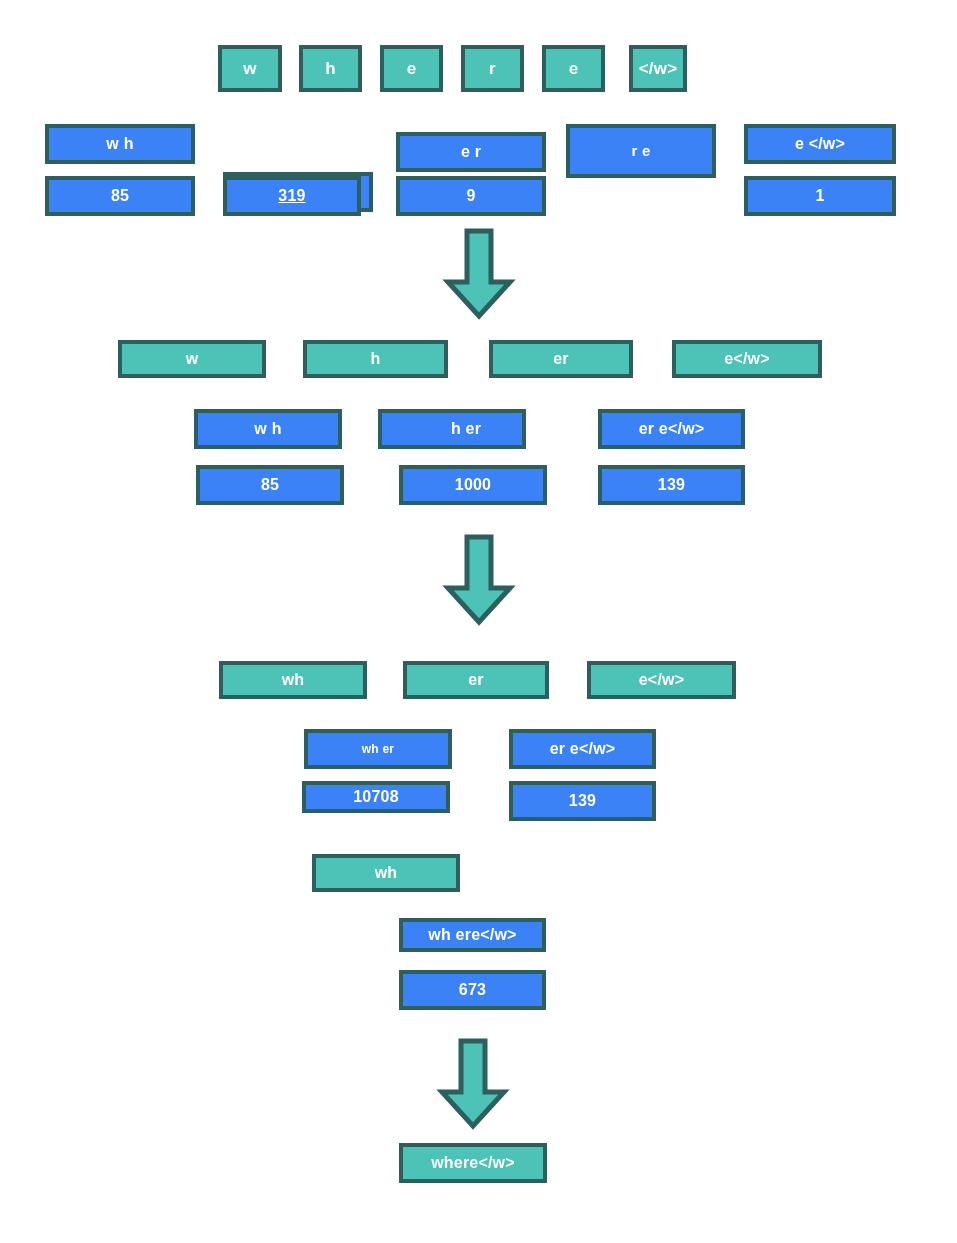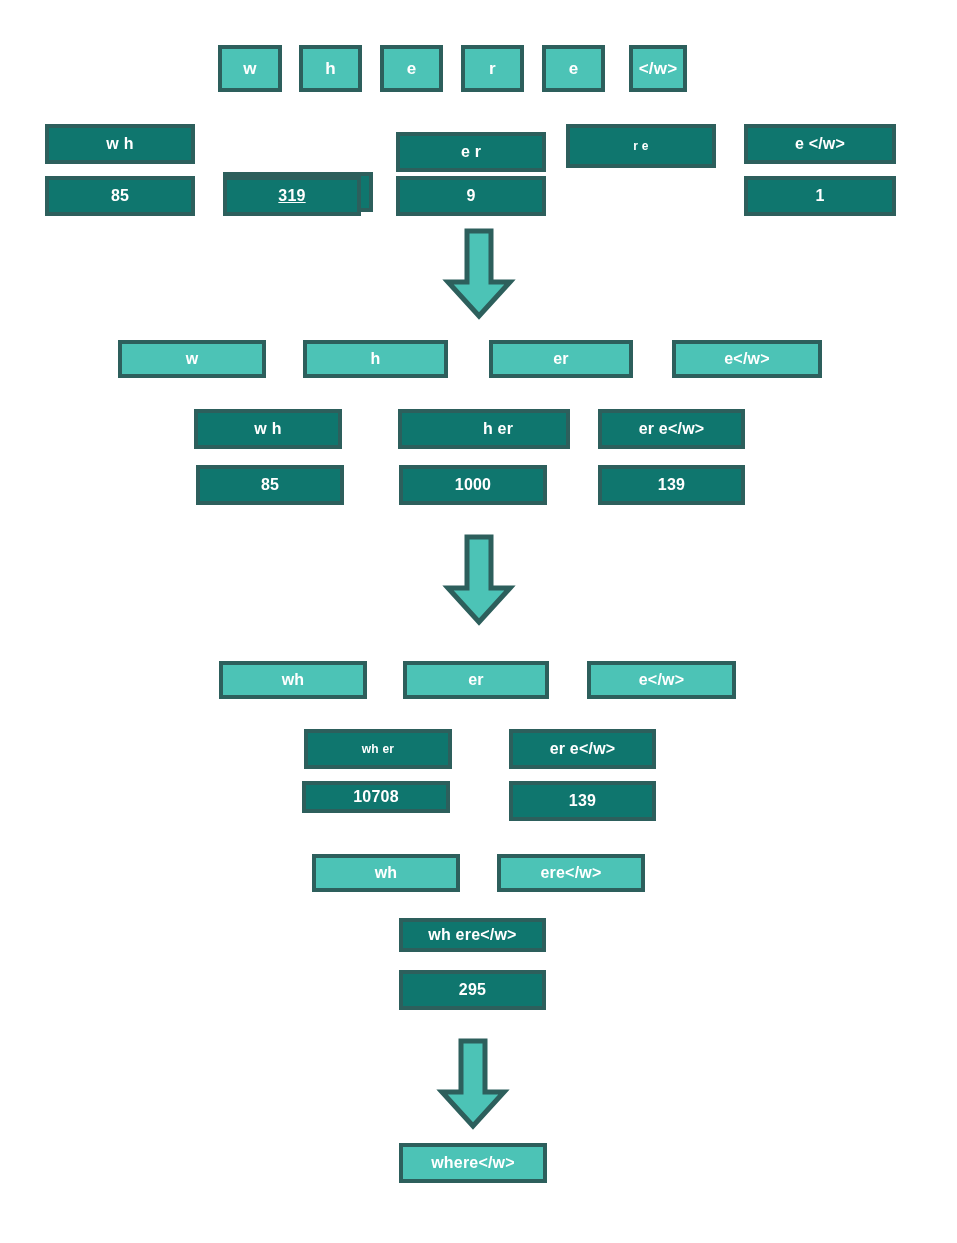--- a/index.html
+++ b/index.html
@@ -40,7 +40,7 @@
     border-color: #2d5f5c;
   }
   .box.green {
-    background: #0f766e;
+    background: #3b82f6;
     border-color: #2d5f5c;
   }
   .arrow {

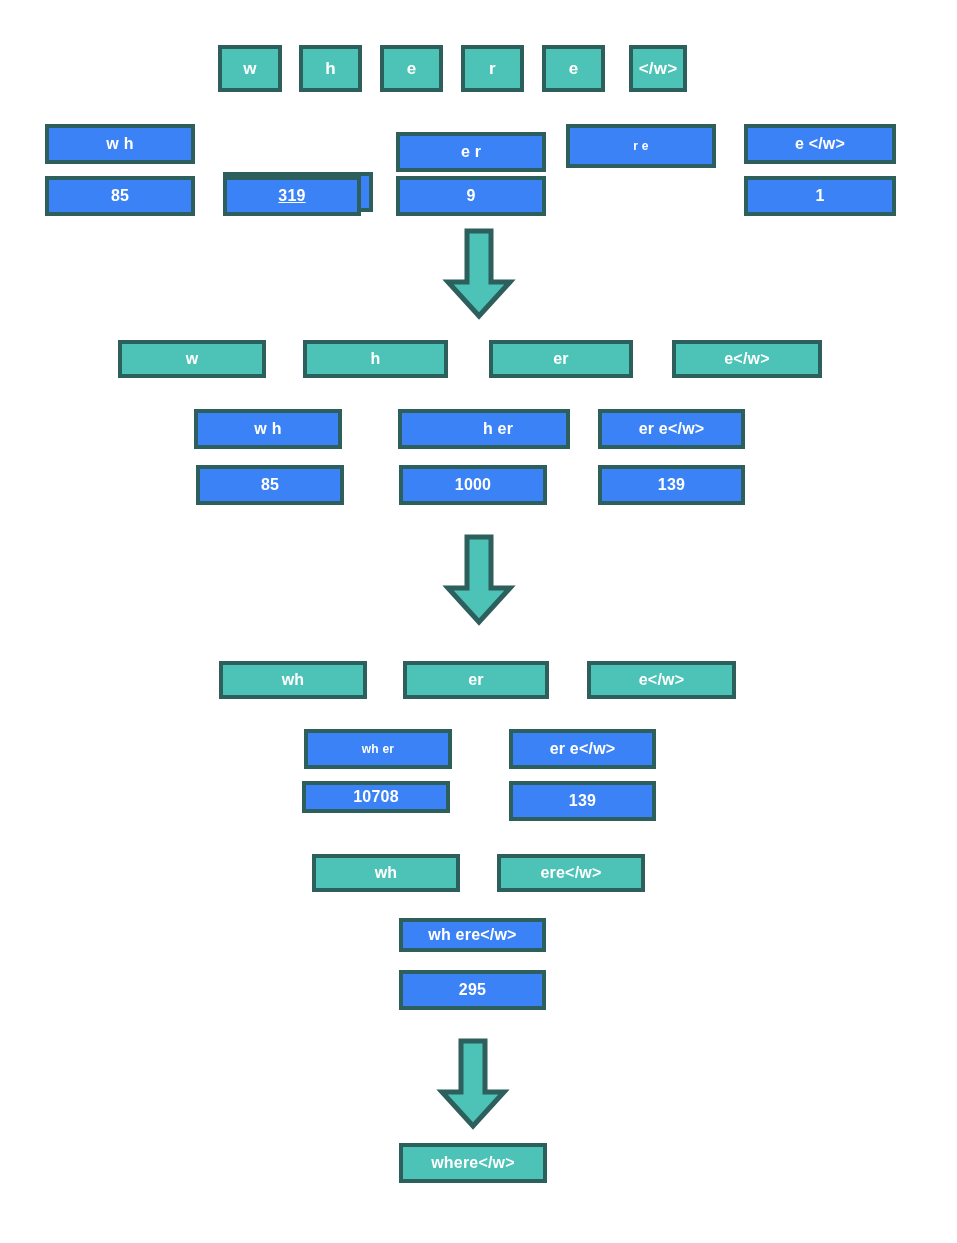--- a/index.html
+++ b/index.html
@@ -65,7 +65,7 @@
   <div class="box green" style="left:45px; top:124px; width:150px; height:40px; font-size:16px;">w h</div>
   <div class="box green" style="left:223px; top:124px; width:150px; height:40px; font-size:16px;margin-top:48px;">h e</div>
   <div class="box green" style="left:396px; top:124px; width:150px; height:40px; font-size:16px;margin-top:8px;">e r</div>
-  <div class="box green" style="left:566px; top:124px; width:150px; height:44px; font-size:12px;">r e</div>
+  <div class="box green" style="left:566px; top:124px; width:150px; height:54px; font-size:15px;">r e</div>
   <div class="box green" style="left:744px; top:124px; width:152px; height:40px; font-size:16px;">e &lt;/w&gt;</div>
 
   <div class="box green" style="left:45px; top:176px; width:150px; height:40px; font-size:16px;">85</div>

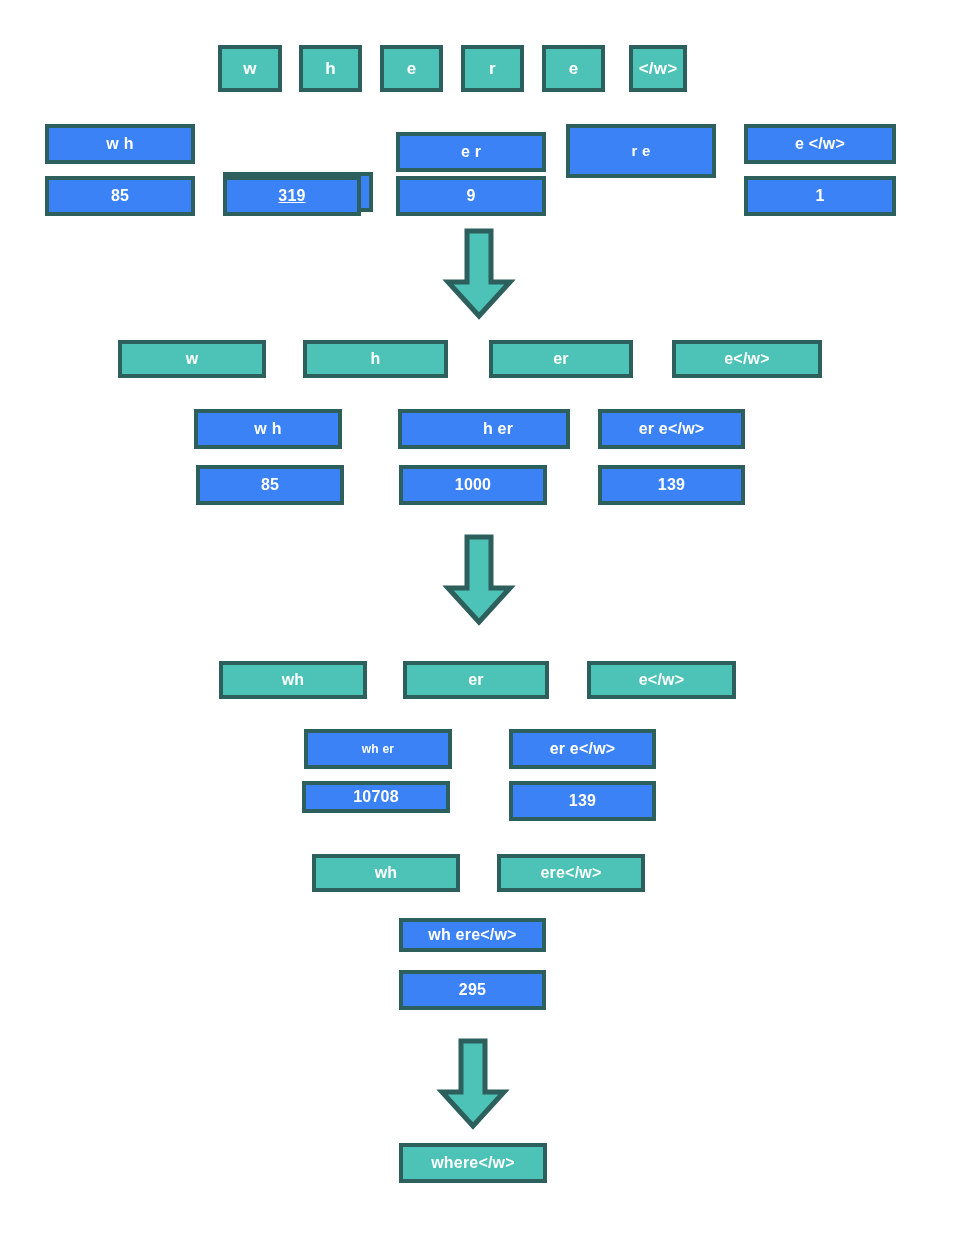--- a/index.html
+++ b/index.html
@@ -85,7 +85,7 @@
   <div class="box teal" style="left:672px; top:340px; width:150px; height:38px; font-size:16px;">e&lt;/w&gt;</div>
 
   <div class="box green" style="left:194px; top:409px; width:148px; height:40px; font-size:16px;">w h</div>
-  <div class="box green" style="left:398px; top:409px; width:172px; height:40px; font-size:16px;padding-left:28px;">h er</div>
+  <div class="box green" style="left:378px; top:409px; width:148px; height:40px; font-size:16px;padding-left:28px;">h er</div>
   <div class="box green" style="left:598px; top:409px; width:147px; height:40px; font-size:16px;">er e&lt;/w&gt;</div>
 
   <div class="box green" style="left:196px; top:465px; width:148px; height:40px; font-size:16px;">85</div>

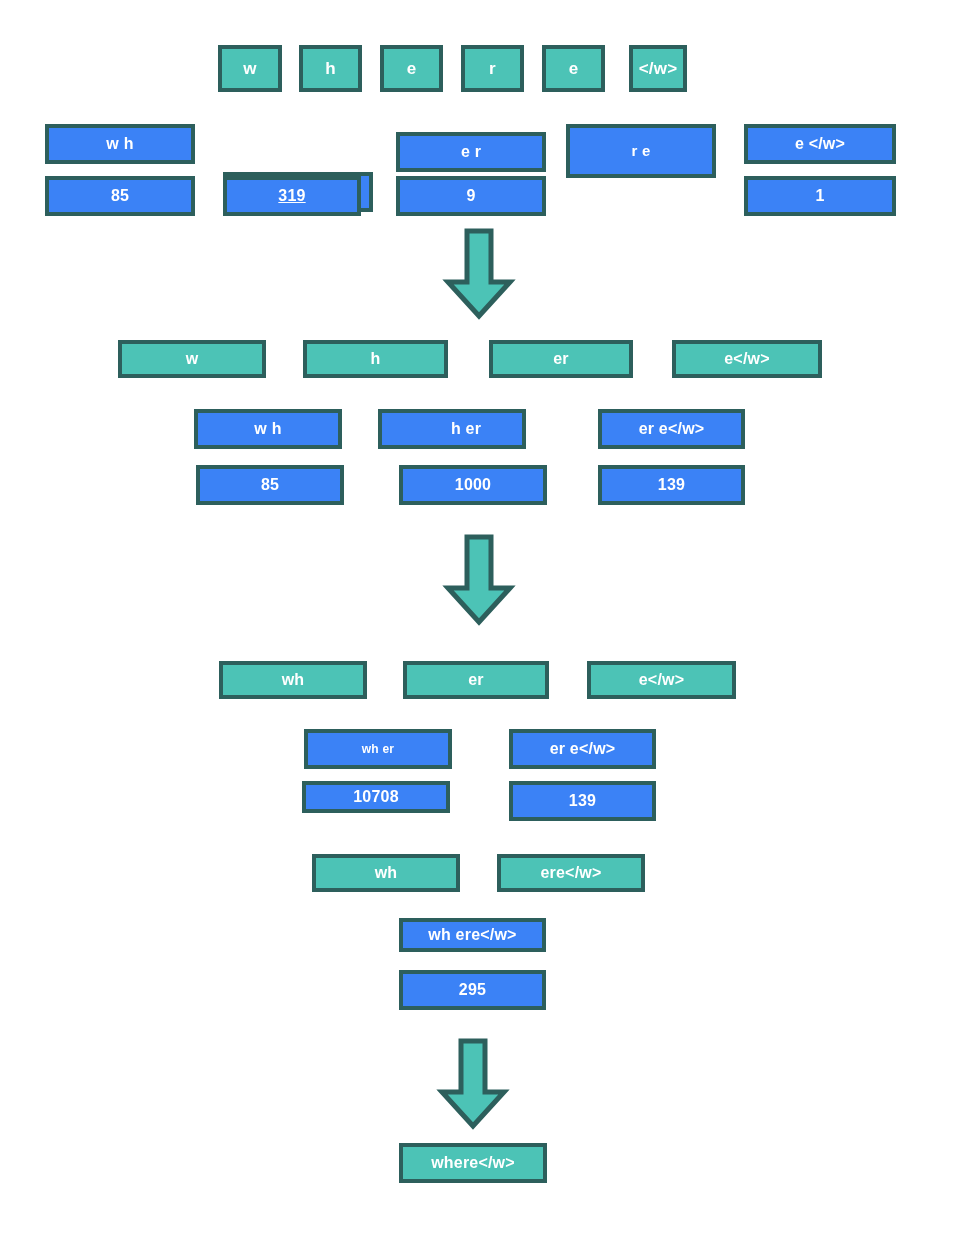--- a/index.html
+++ b/index.html
@@ -109,7 +109,6 @@
   <div class="box green" style="left:509px; top:781px; width:147px; height:40px; font-size:16px;">139</div>
 
   <div class="box teal" style="left:312px; top:854px; width:148px; height:38px; font-size:16px;">wh</div>
-  <div class="box teal" style="left:497px; top:854px; width:148px; height:38px; font-size:16px;">ere&lt;/w&gt;</div>
 
   <div class="box green" style="left:399px; top:918px; width:147px; height:34px; font-size:16px;">wh ere&lt;/w&gt;</div>
 

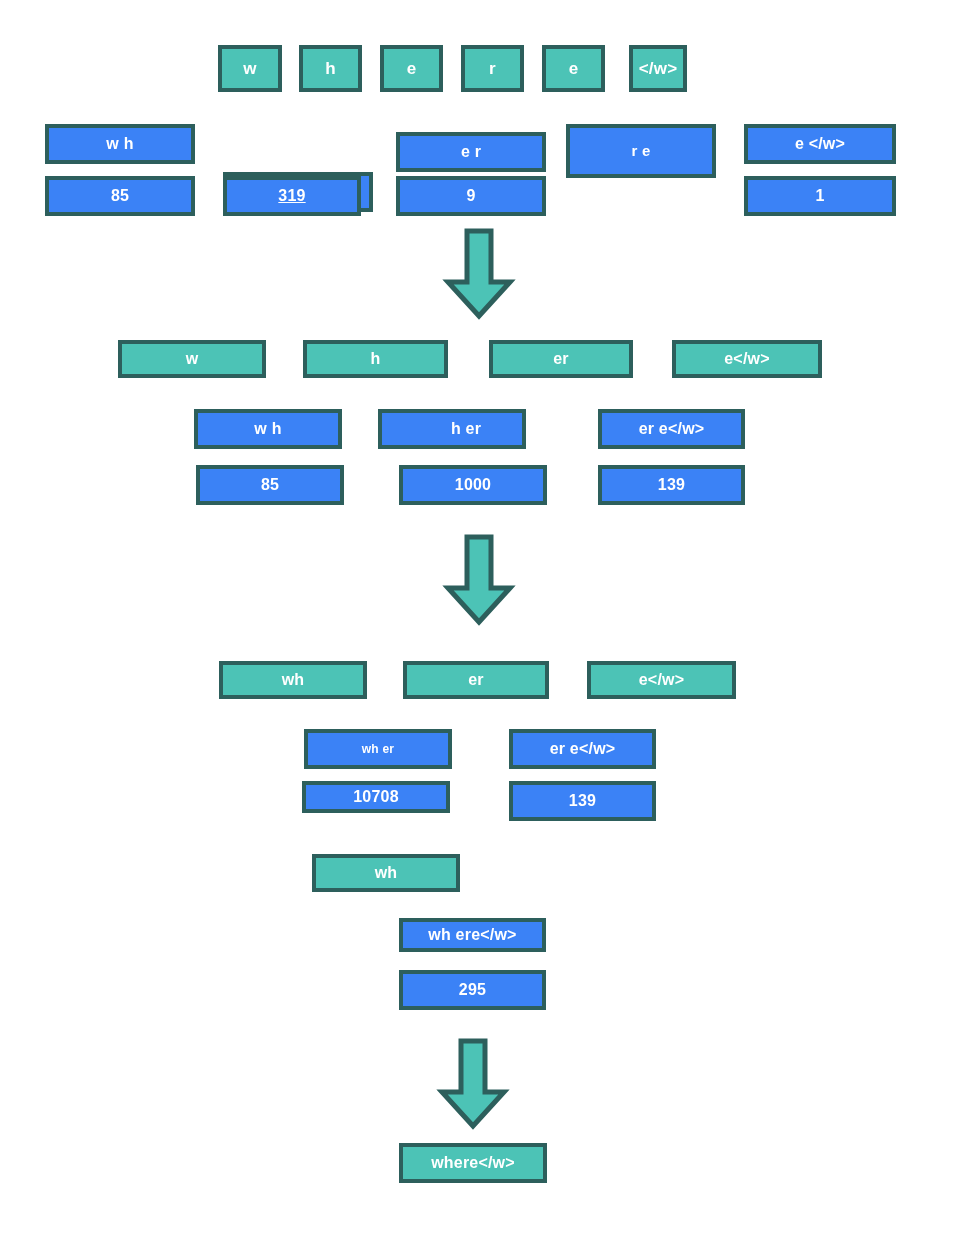--- a/index.html
+++ b/index.html
@@ -112,7 +112,7 @@
 
   <div class="box green" style="left:399px; top:918px; width:147px; height:34px; font-size:16px;">wh ere&lt;/w&gt;</div>
 
-  <div class="box green" style="left:399px; top:970px; width:147px; height:40px; font-size:16px;">295</div>
+  <div class="box green" style="left:399px; top:970px; width:147px; height:40px; font-size:16px;">673</div>
 
   <div class="arrow" style="left:433px; top:1038px; width:80px; height:92px;">
     <svg width="80" height="92" viewBox="0 0 80 92" xmlns="http://www.w3.org/2000/svg">

